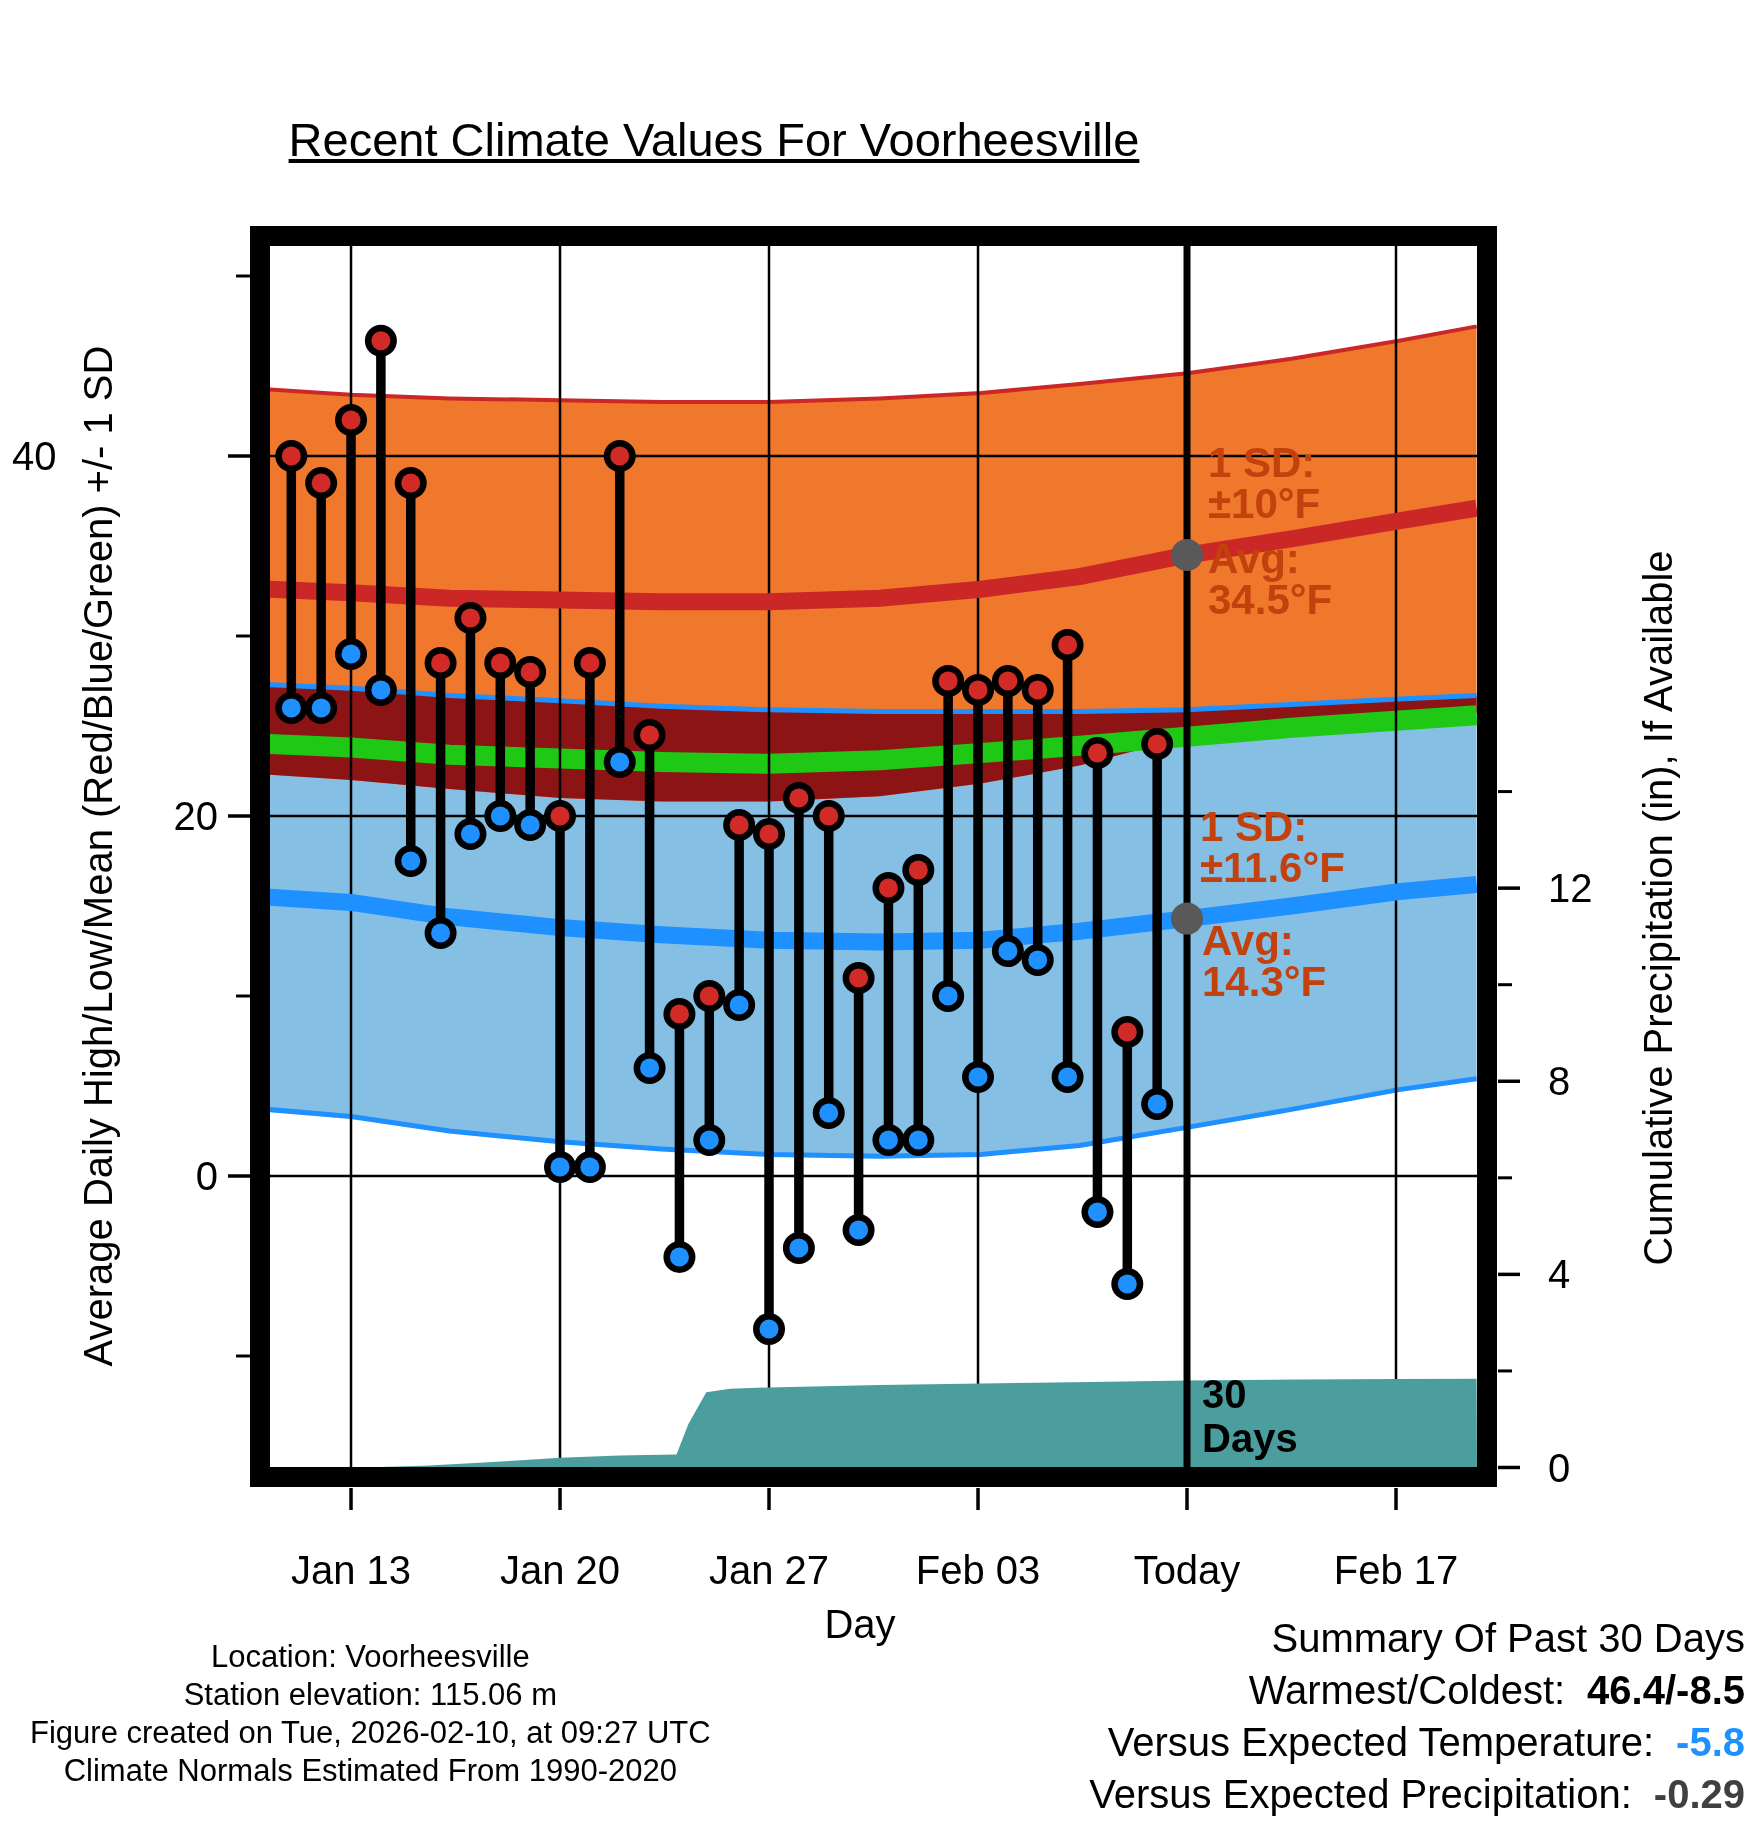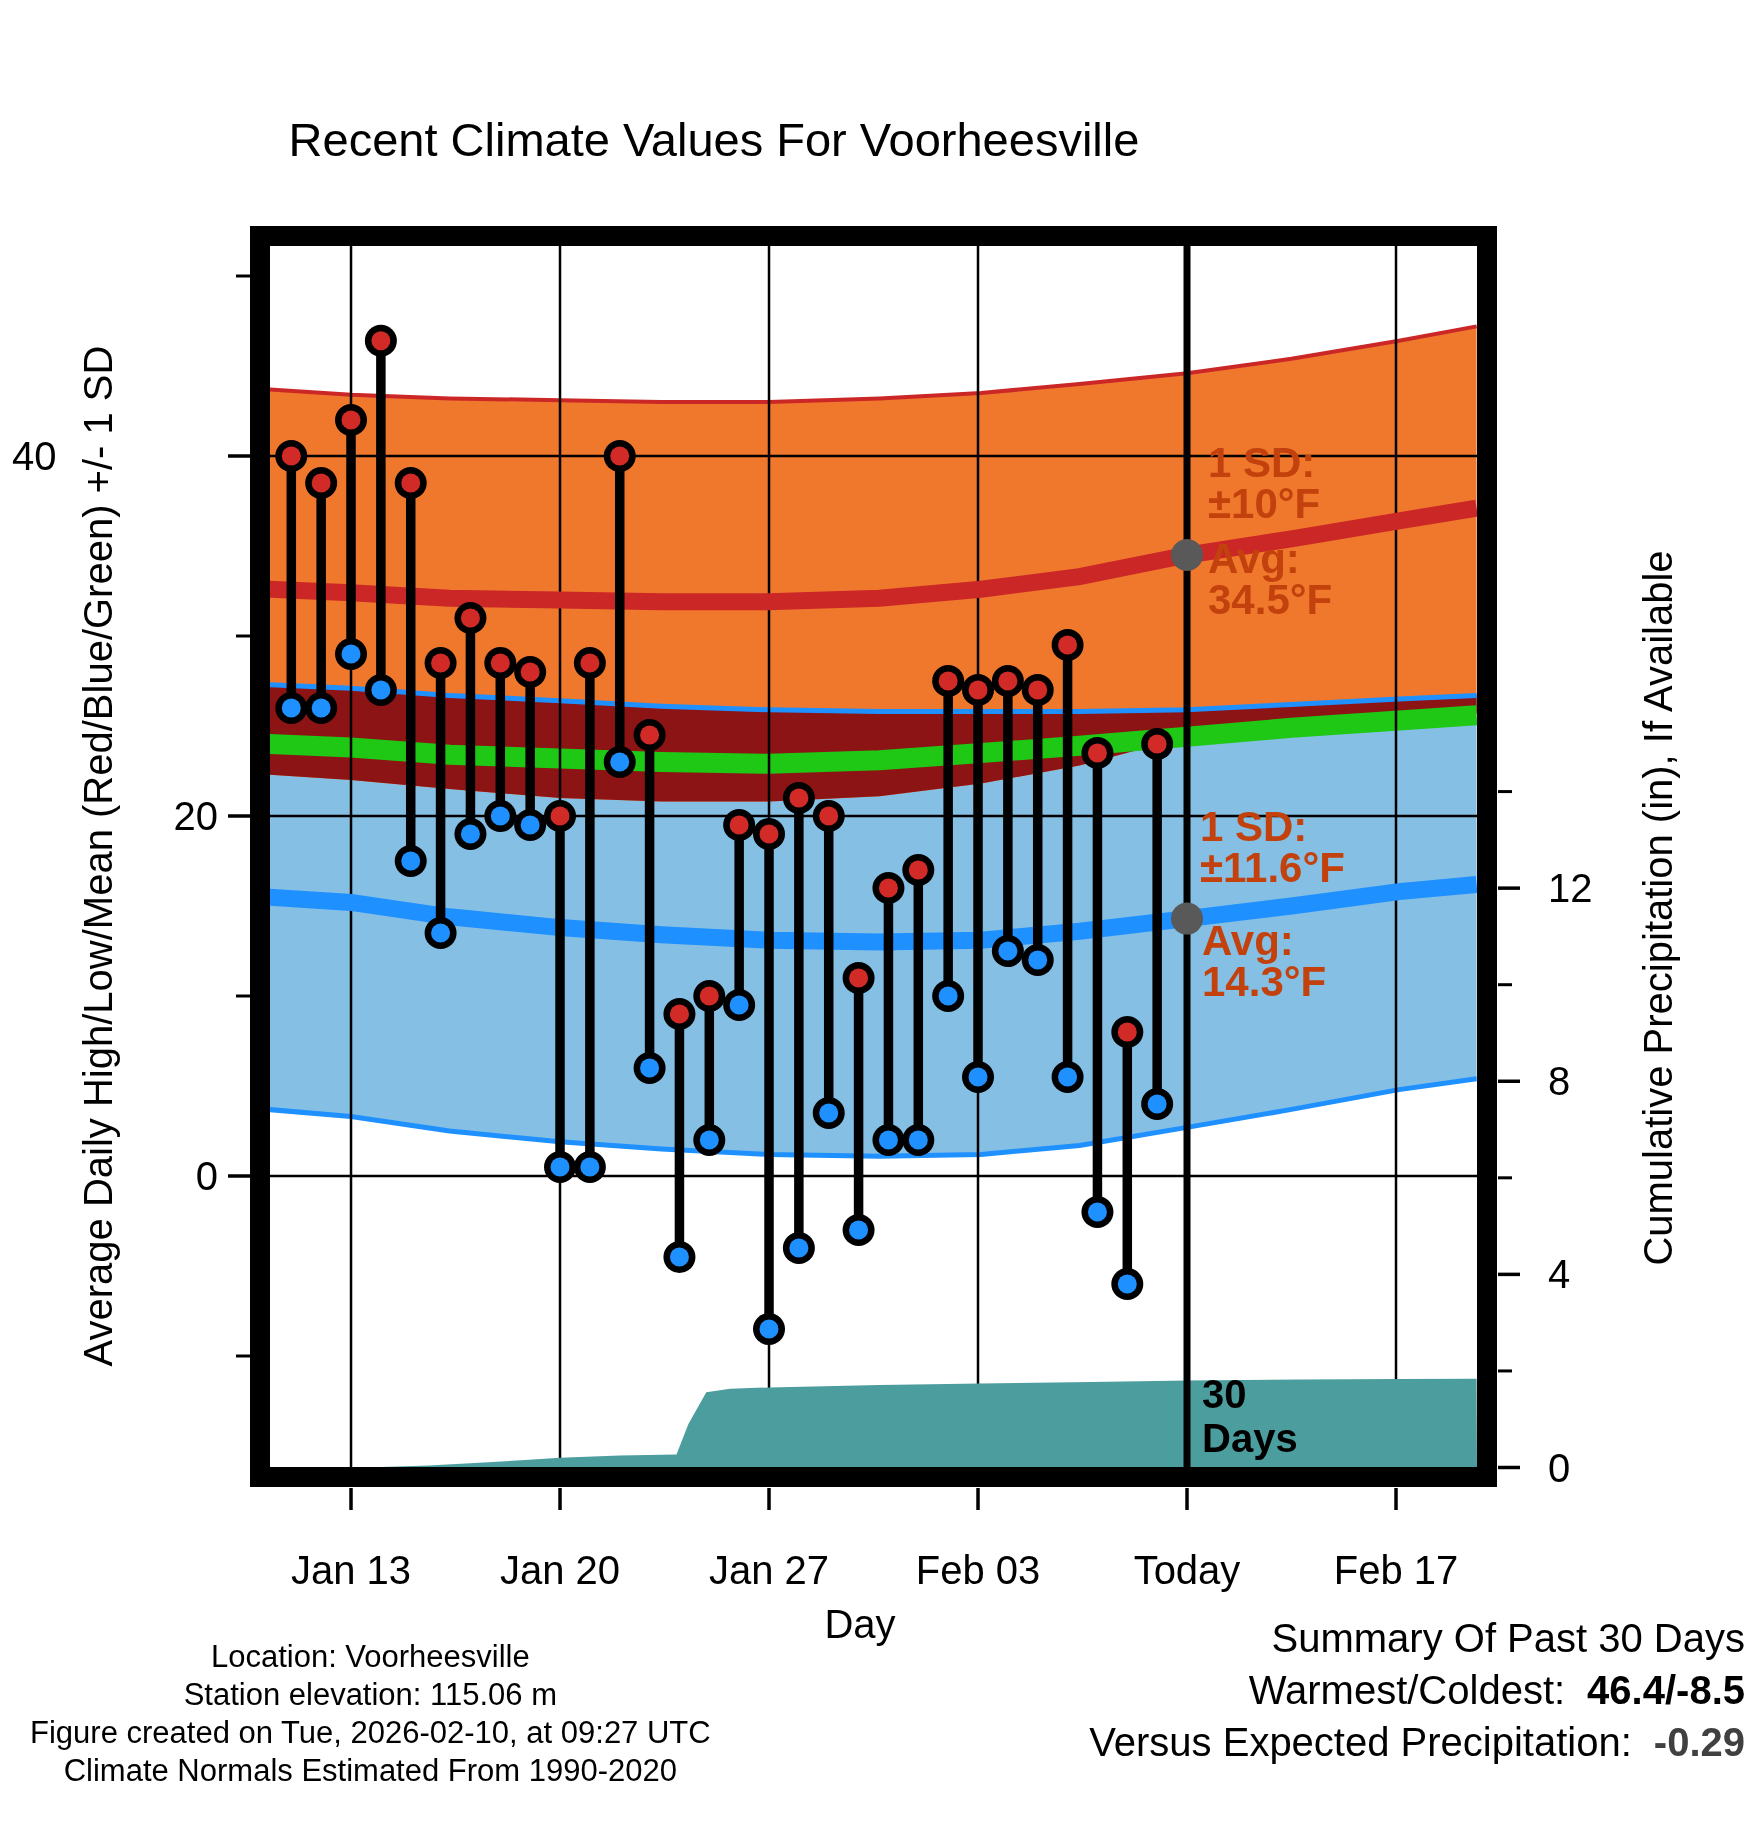--- a/index.html
+++ b/index.html
@@ -7,7 +7,7 @@
           font-family:"Liberation Sans", sans-serif;color:#000;overflow:hidden;}
   .abs{position:absolute;}
   svg{position:absolute;left:0;top:0;}
-  .title{left:0;top:112px;width:1428px;text-align:center;font-size:47px;font-weight:400;}
+  .title{left:0;top:112px;width:1428px;text-align:center;font-size:47px;font-weight:400;text-decoration:underline;}
   .ylabel-left{left:98px;top:856px;transform:translate(-50%,-50%) rotate(-90deg);
                white-space:nowrap;font-size:40px;}
   .ylabel-right{left:1658px;top:908px;transform:translate(-50%,-50%) rotate(-90deg);

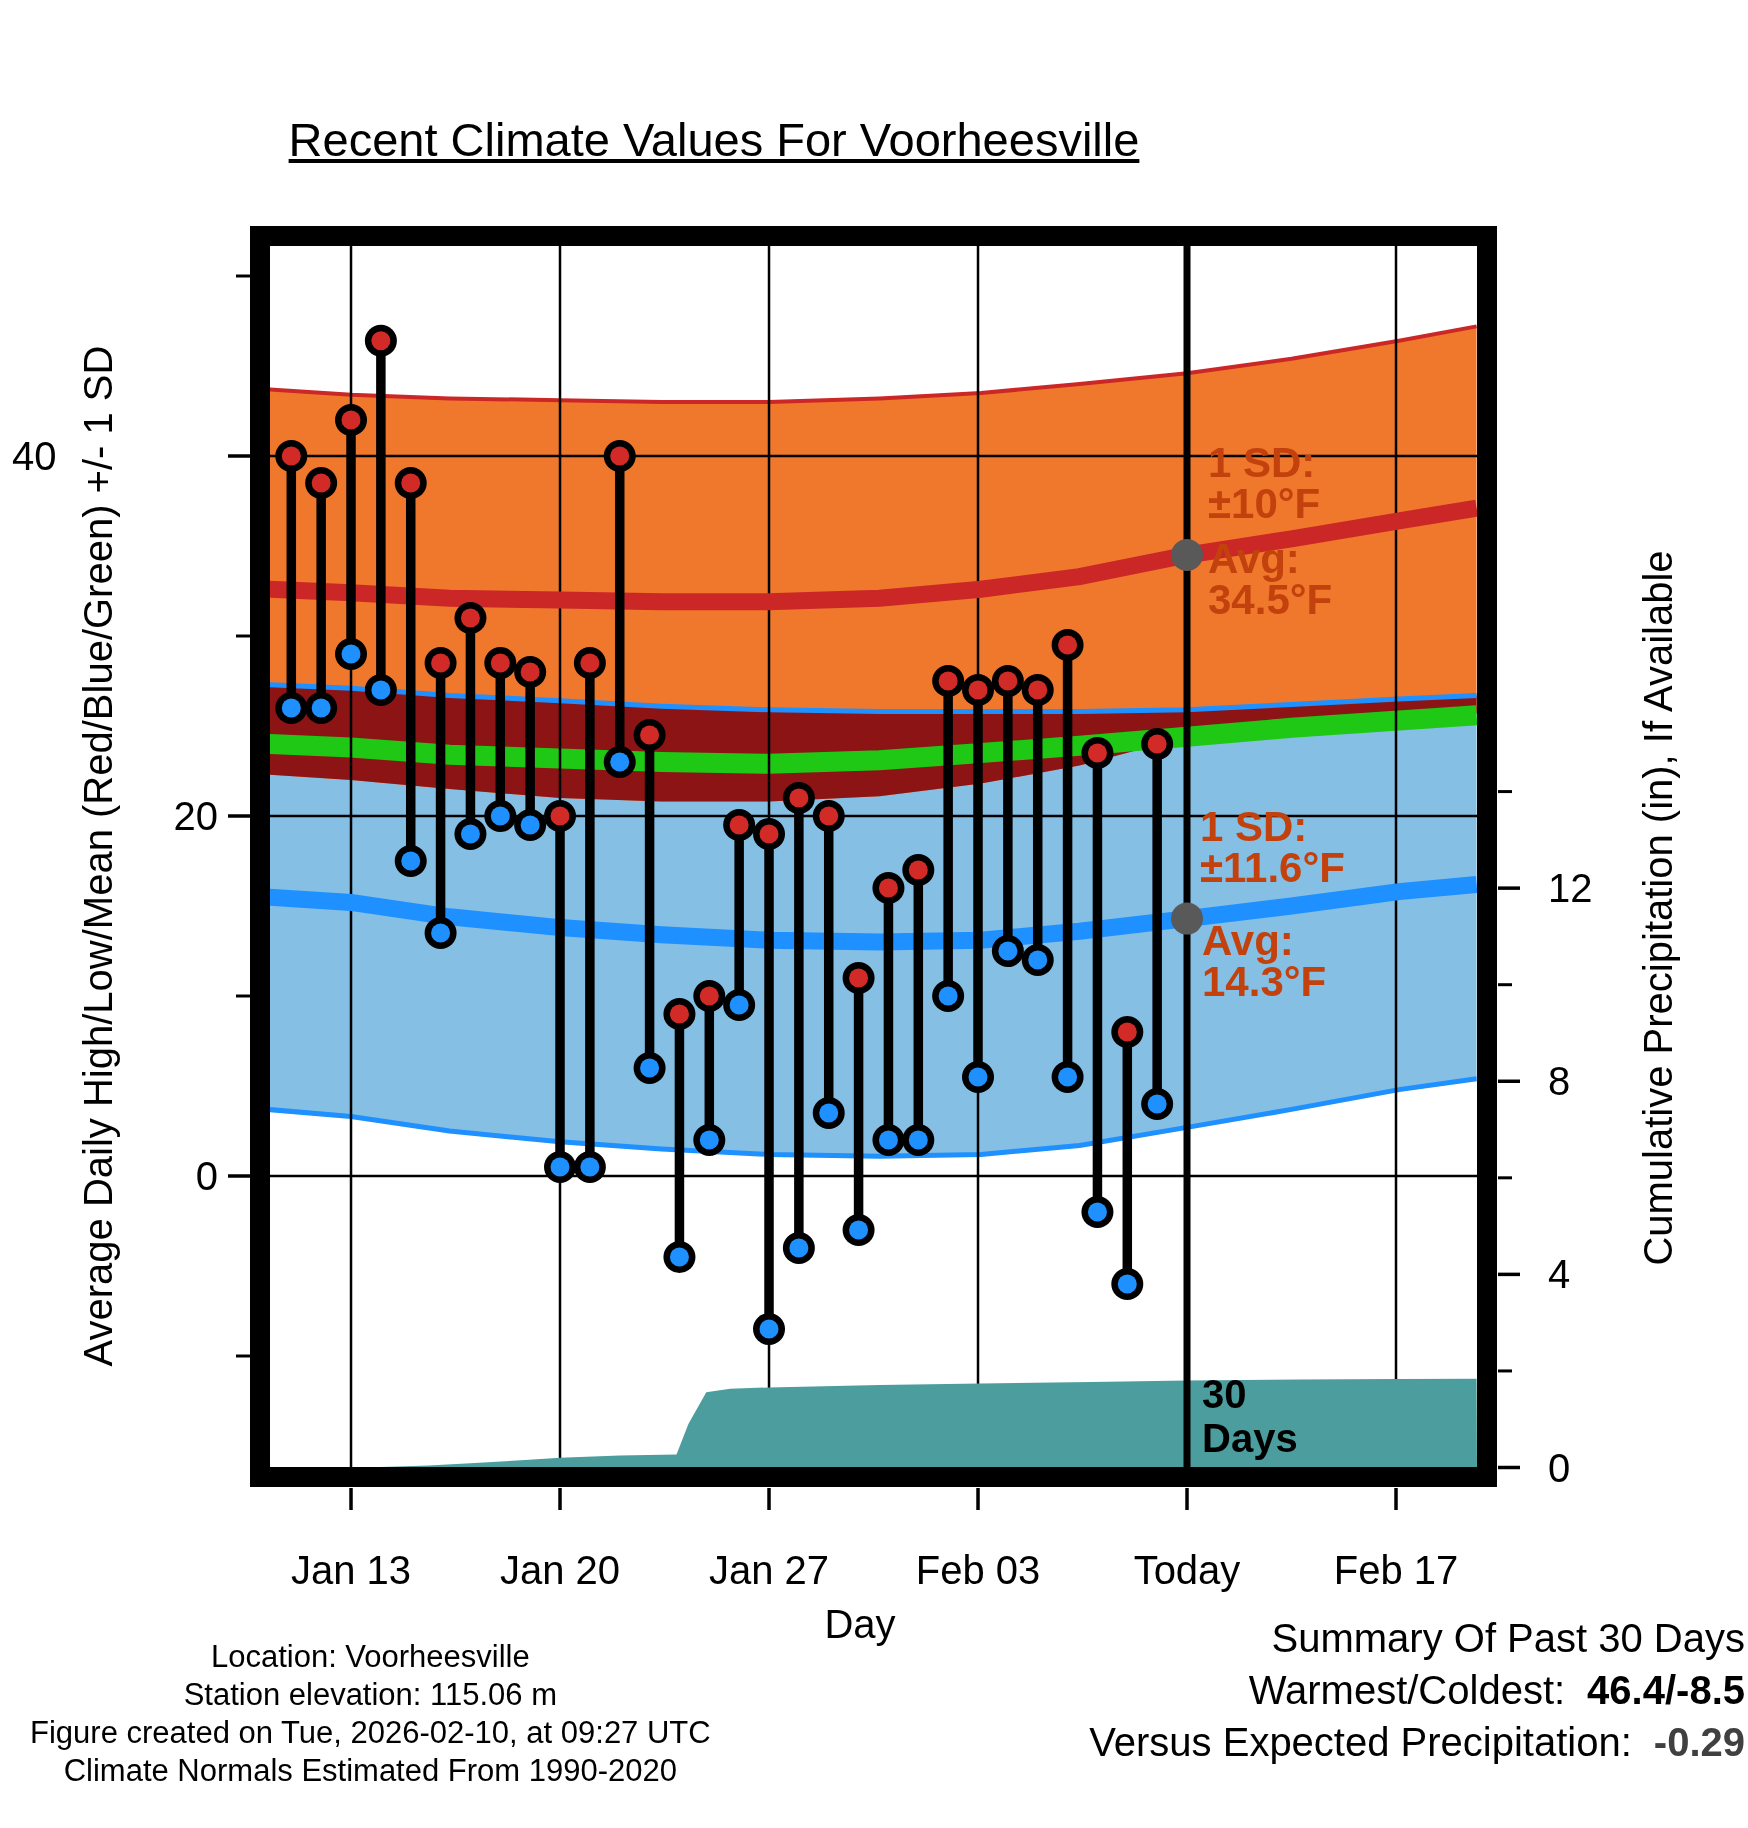--- a/index.html
+++ b/index.html
@@ -272,6 +272,9 @@
       <span>Warmest/Coldest:</span><span class="val" id="val-wc">46.4/-8.5</span>
     </div>
     <div>
+      <span>Versus Expected Temperature:</span><span class="val" id="val-temp" style="color: rgb(30, 144, 255);">-5.8</span>
+    </div>
+    <div>
       <span>Versus Expected Precipitation:</span><span class="val" id="val-prec" style="color: #404040;">-0.29</span>
     </div>
   </div>

